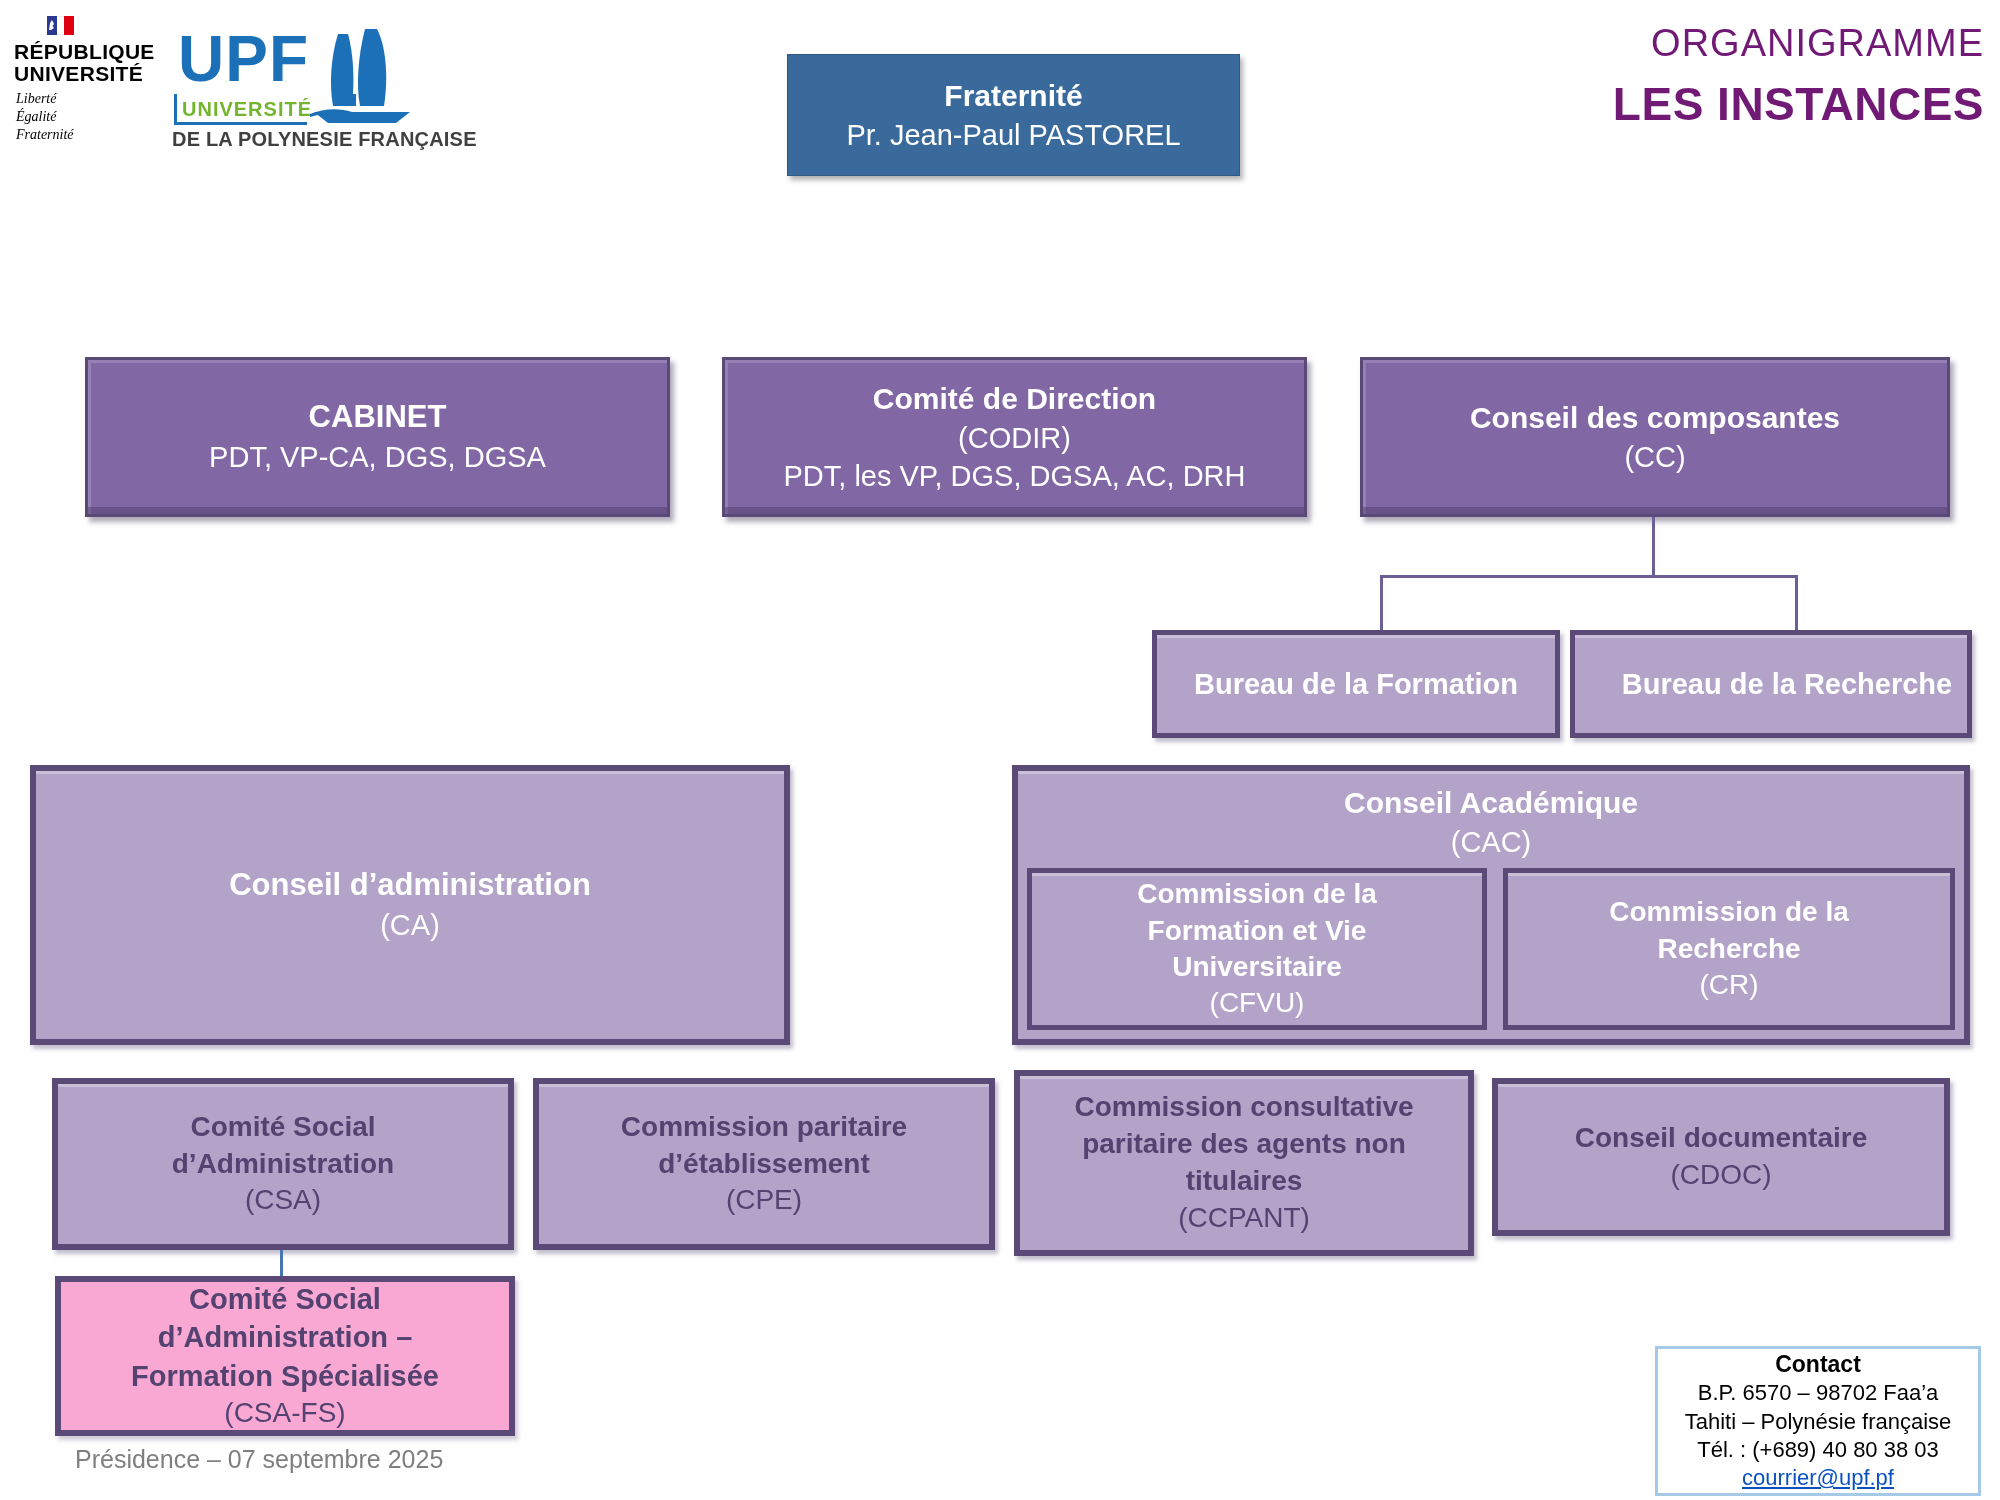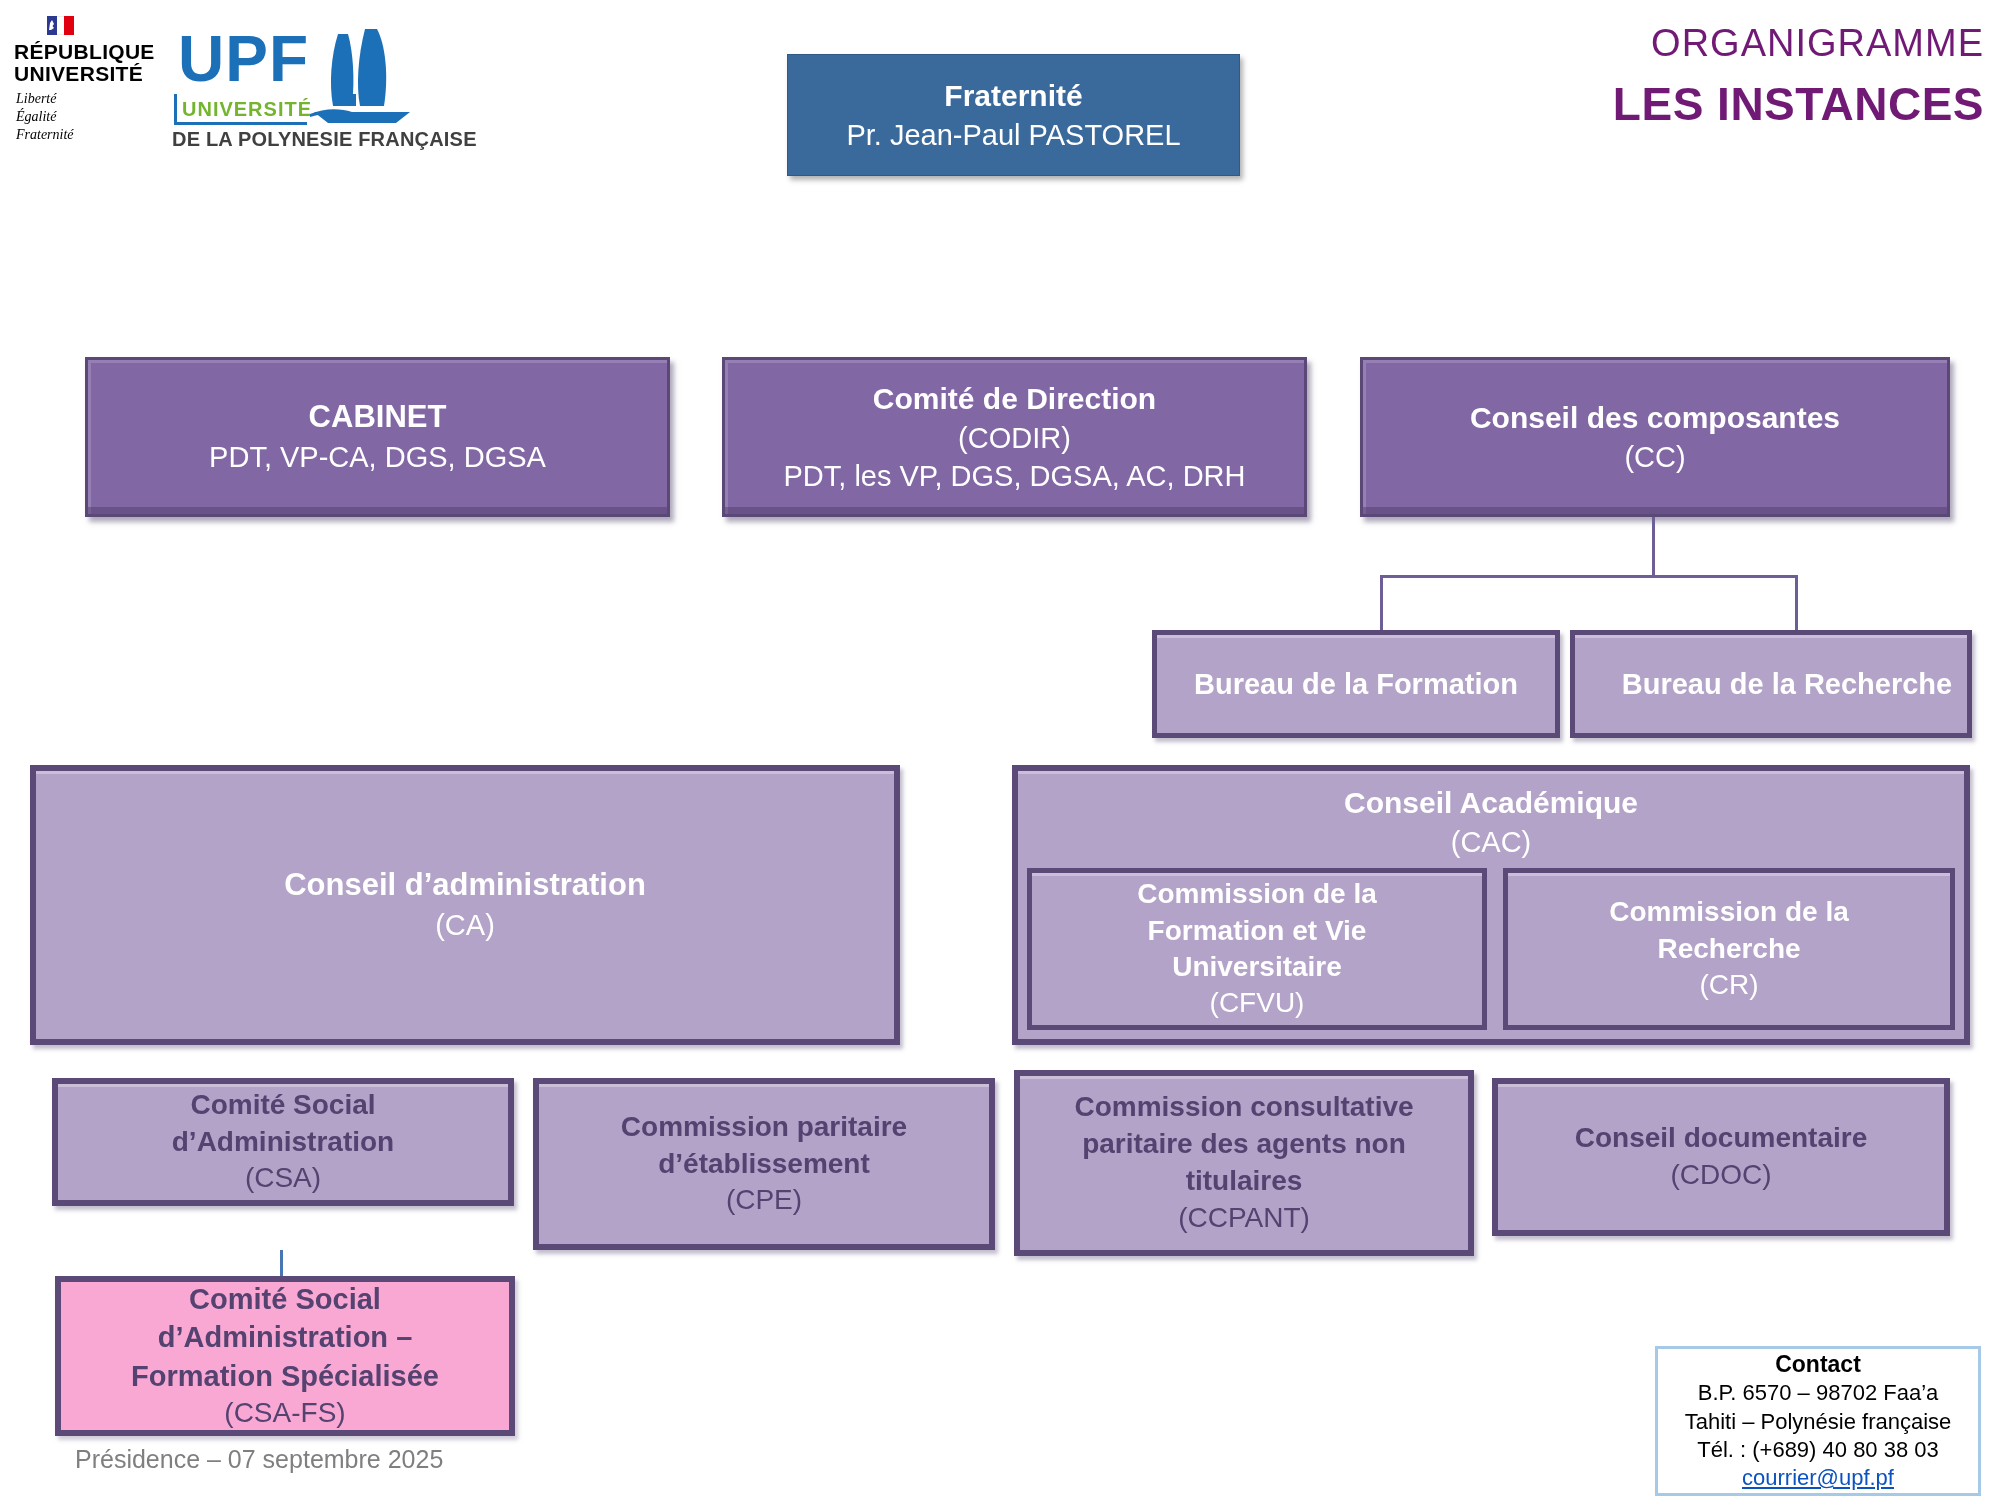--- a/index.html
+++ b/index.html
@@ -161,7 +161,7 @@
     <div style="font-size:29px;font-weight:700;">Bureau de la Recherche</div>
   </div>
 
-  <div class="box light" style="left:30px;top:765px;width:870px;height:280px;">
+  <div class="box light" style="left:30px;top:765px;width:760px;height:280px;">
     <div class="t1">Conseil d’administration</div>
     <div class="t2">(CA)</div>
   </div>

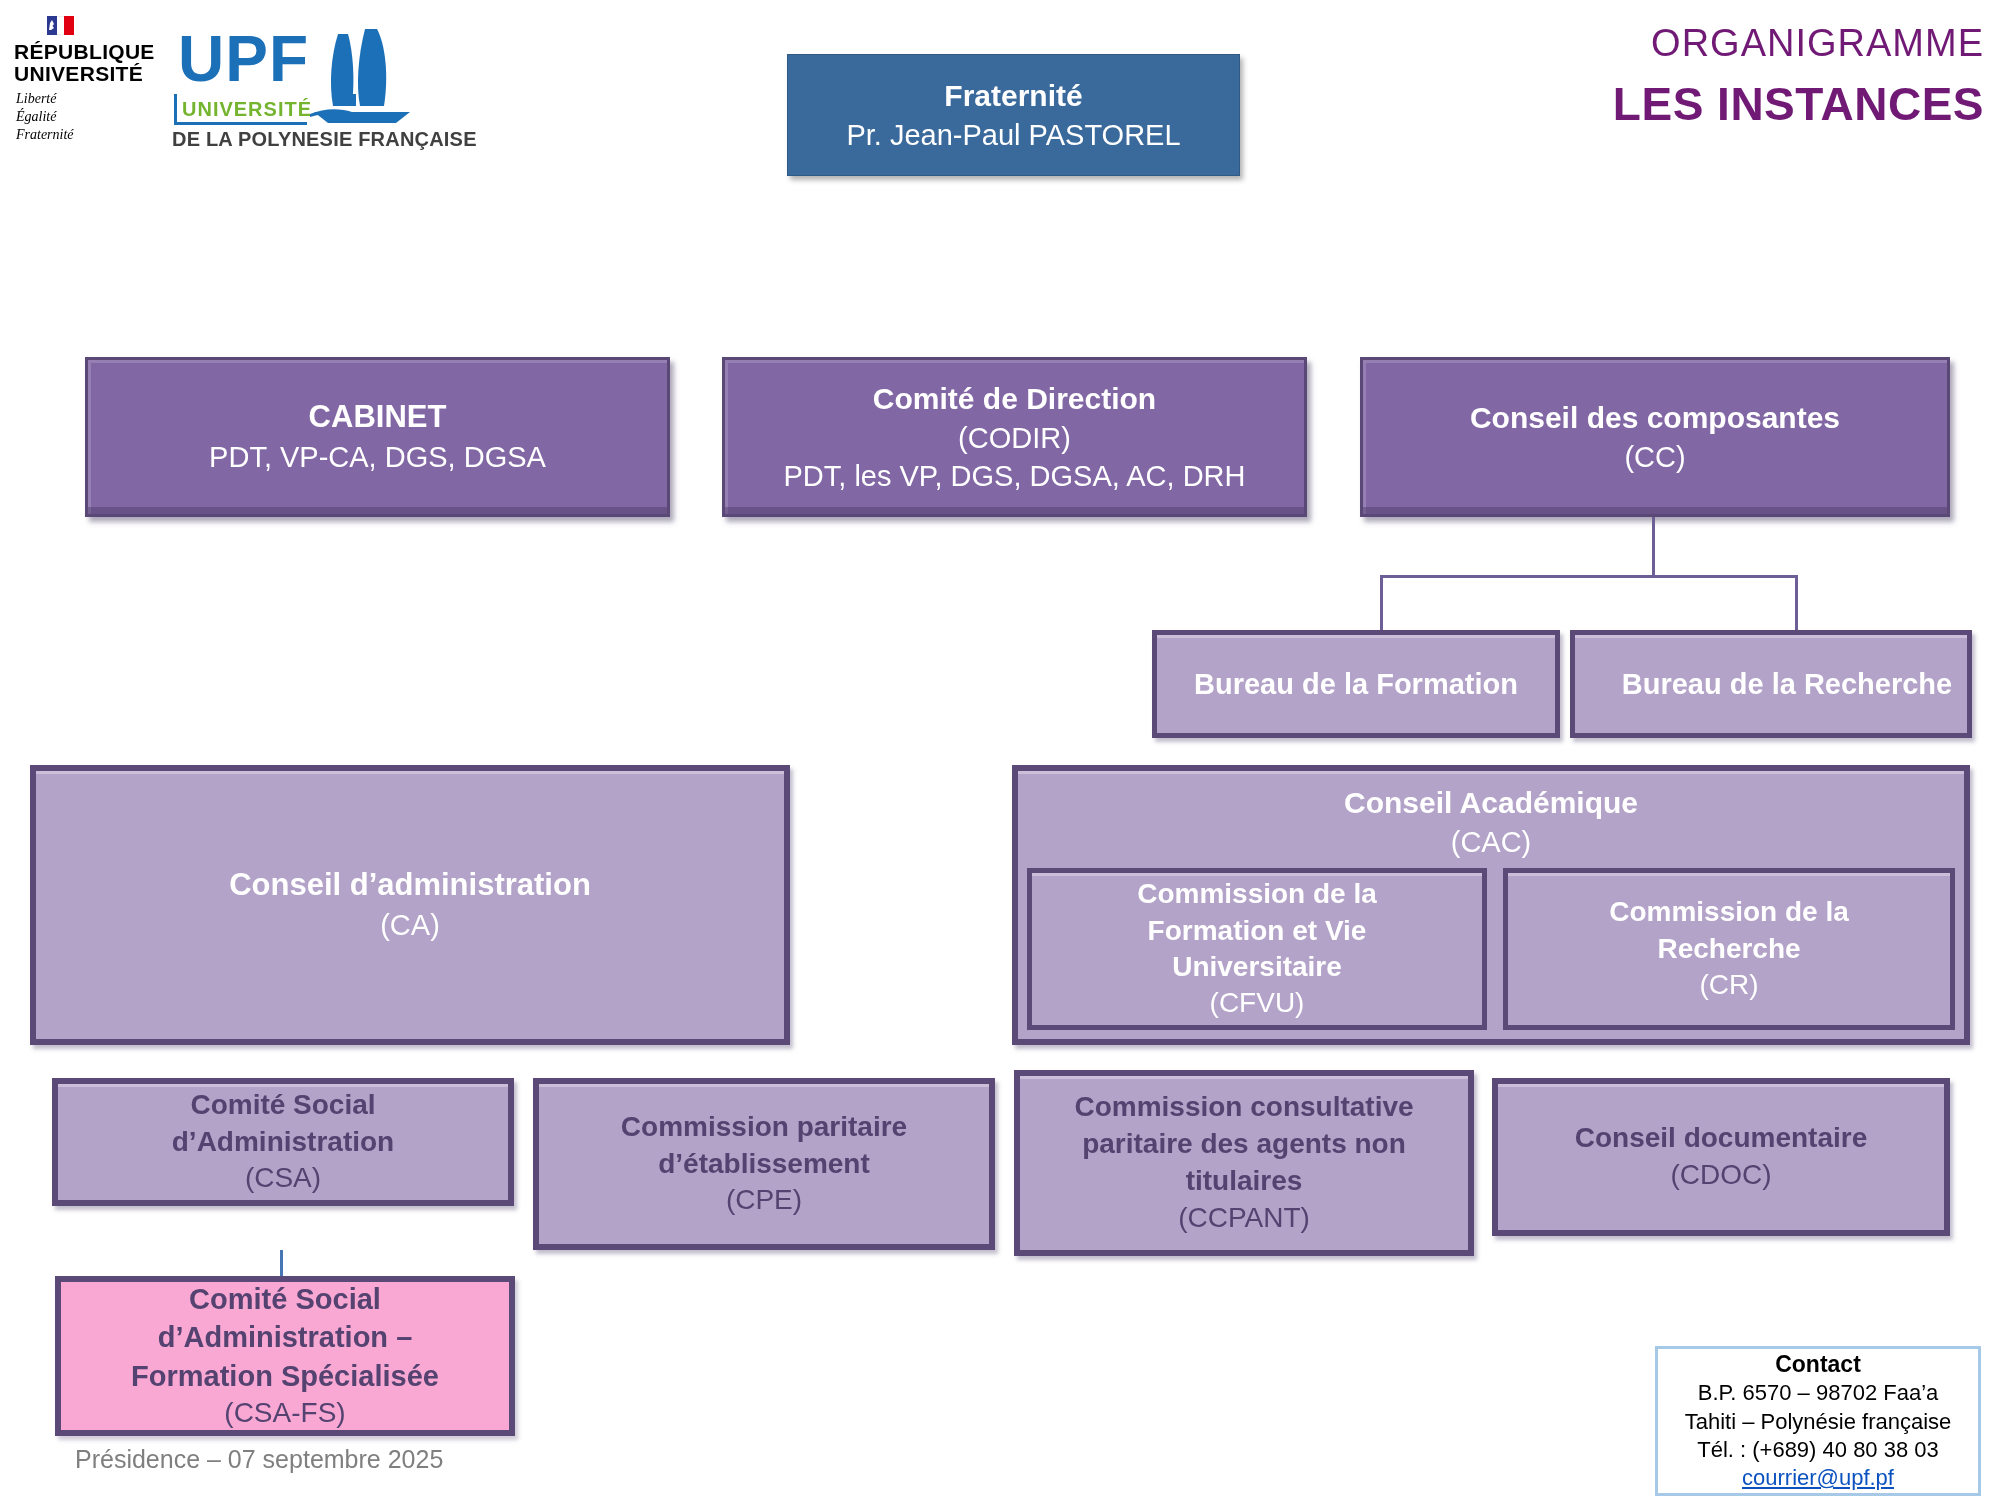--- a/index.html
+++ b/index.html
@@ -180,7 +180,7 @@
     </div>
   </div>
 
-  <div class="box light darktext" style="left:52px;top:1078px;width:462px;height:128px;">
+  <div class="box light darktext" style="left:52px;top:1078px;width:462px;height:172px;">
     <div class="t3 maxw250">Comité Social d’Administration</div>
     <div class="t2s">(CSA)</div>
   </div>

